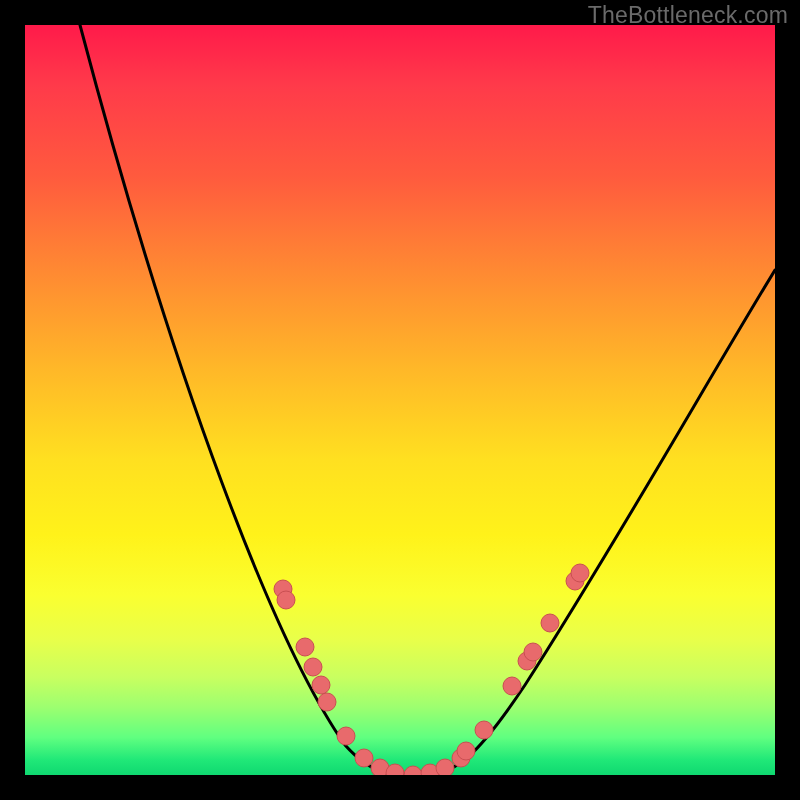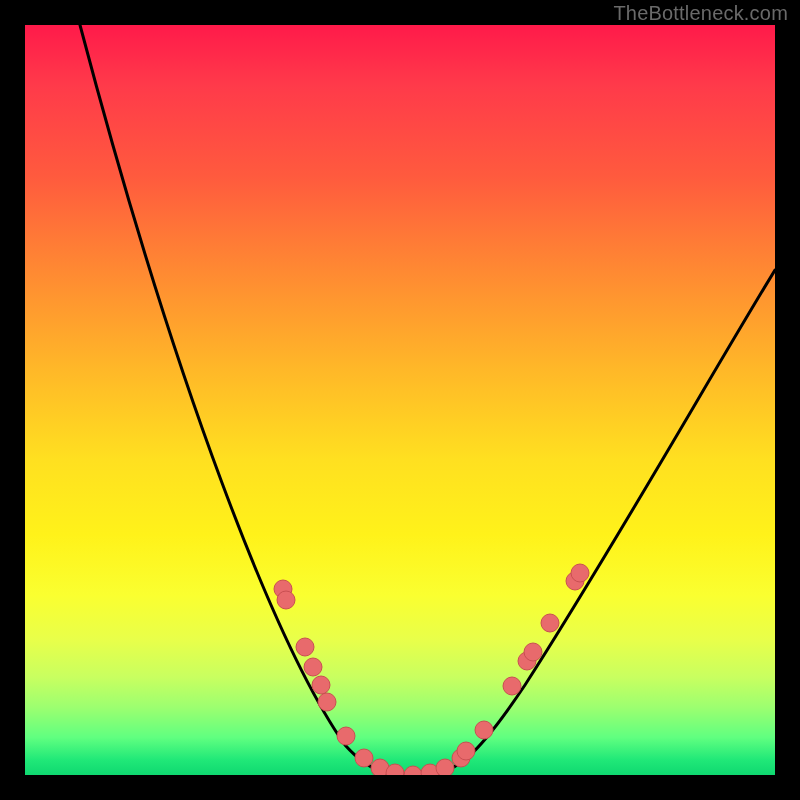--- a/index.html
+++ b/index.html
@@ -50,7 +50,7 @@
     top: 2px;
     right: 12px;
     color: #6a6a6a;
-    font-size: 20px;
+    font-size: 23px;
     letter-spacing: 0.2px;
     user-select: none;
   }

